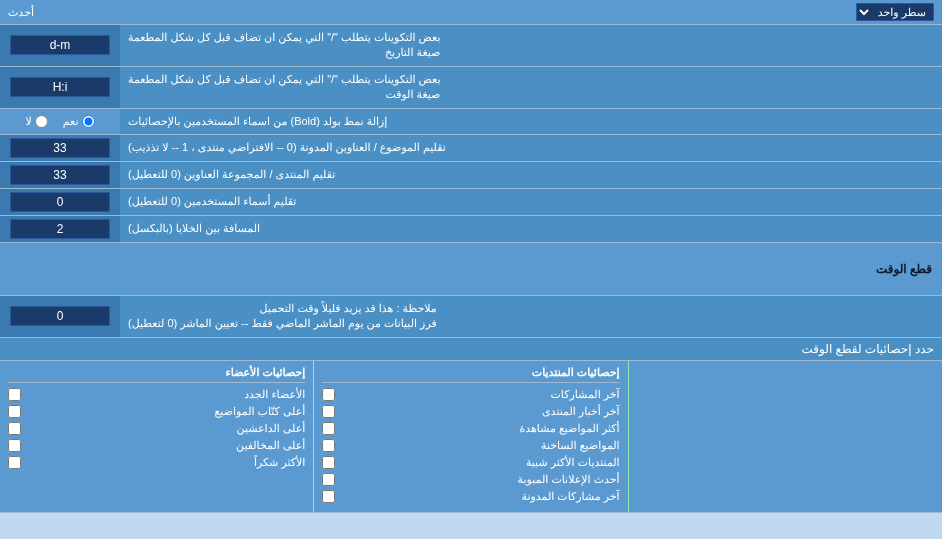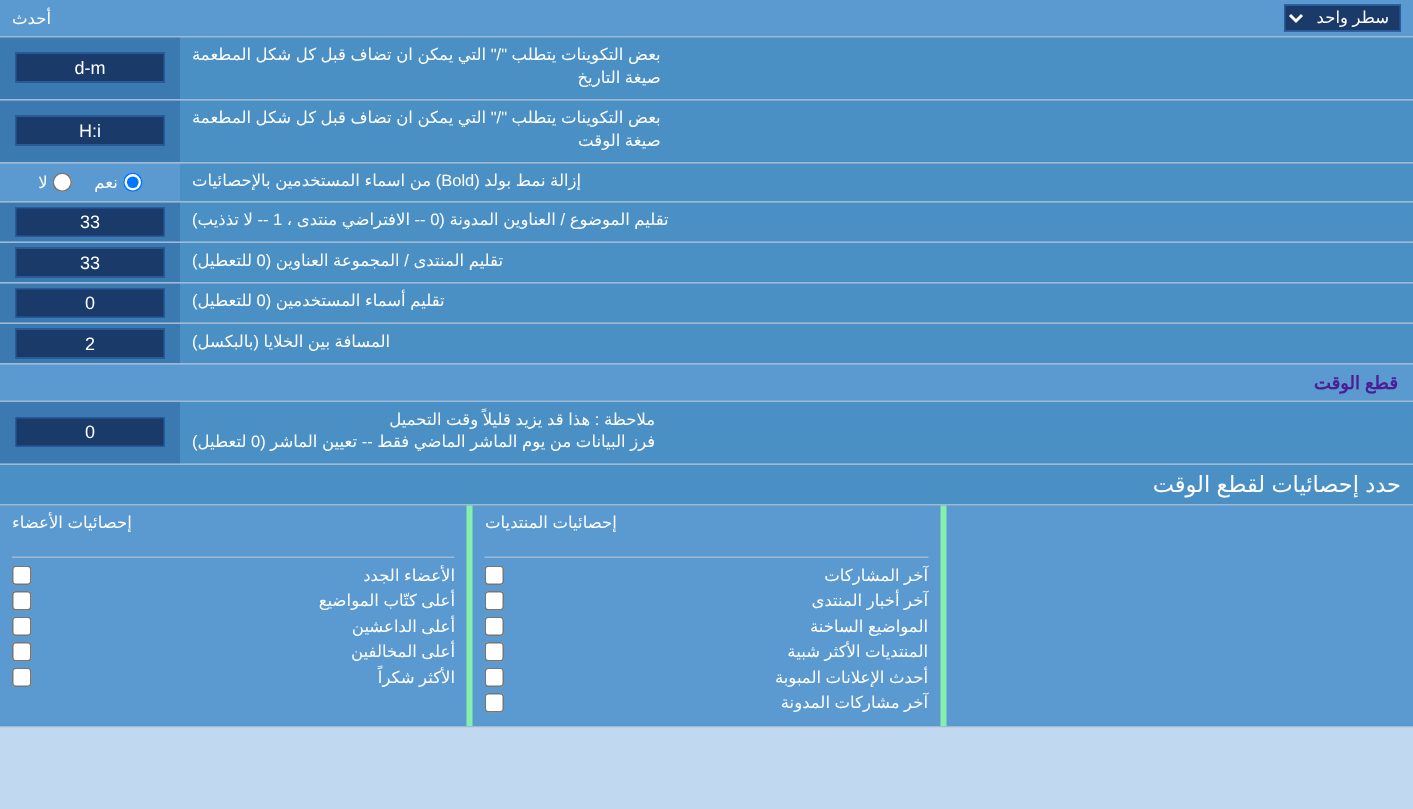--- a/index.html
+++ b/index.html
@@ -53,9 +53,9 @@
 
     .section-header {
       background: #5a9ad0;
-      color: #4c1d95;
+      color: #0f172a;
       font-weight: bold;
-      padding: 5px 10px;
+      padding: 19px 10px;
       text-align: right;
       border-bottom: 1px solid #a0b8d0;
       font-size: 12px;

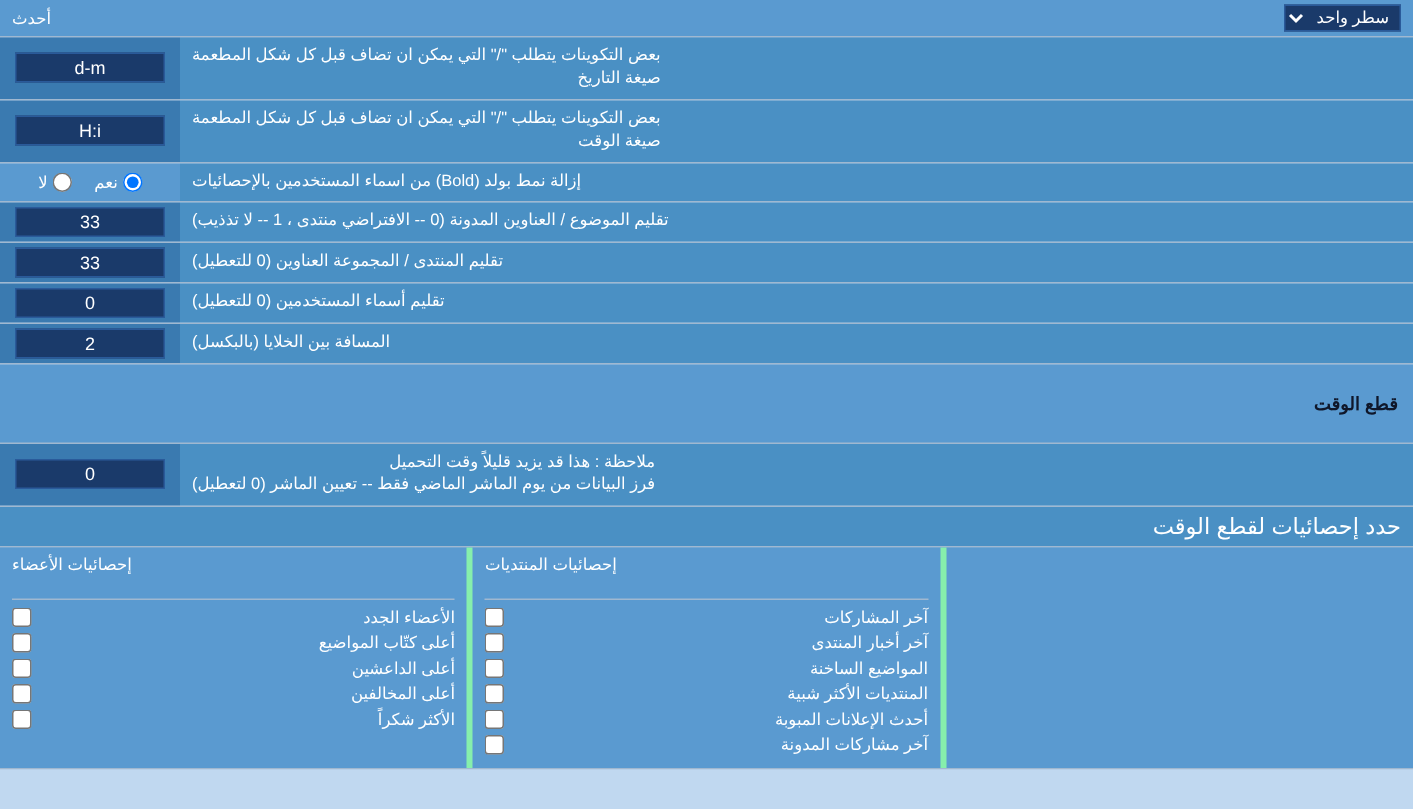--- a/index.html
+++ b/index.html
@@ -157,7 +157,7 @@
 
     .limit-row .limit-label {
       color: #fff;
-      font-size: 15px;
+      font-size: 12px;
       flex: 1;
       text-align: right;
     }

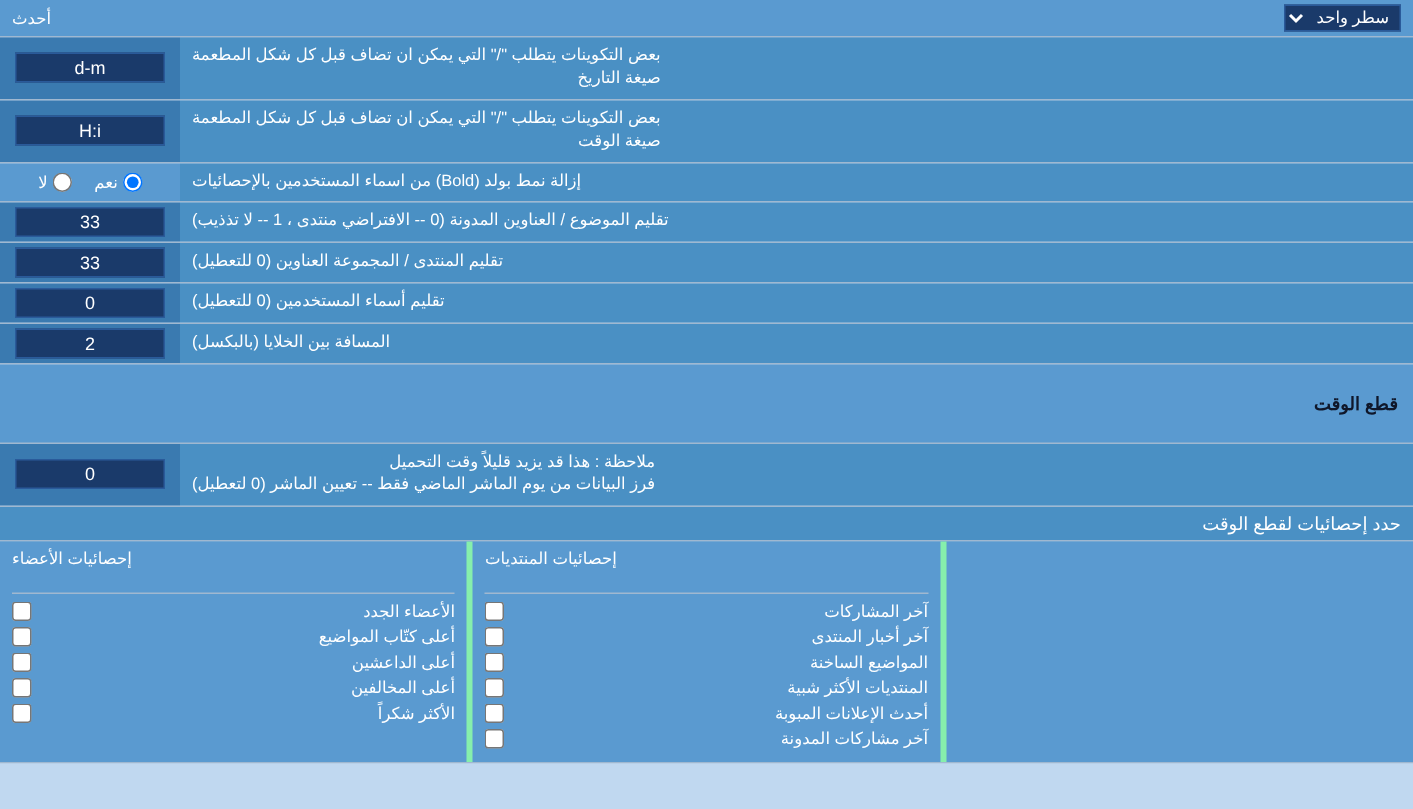--- a/index.html
+++ b/index.html
@@ -125,11 +125,11 @@
 
     .cb-col-header {
       color: #fff;
-      font-weight: normal;
-      font-size: 11px;
-      text-align: left;
+      font-weight: bold;
+      font-size: 11px;
+      text-align: right;
       margin-bottom: 5px;
-      padding-bottom: 16px;
+      padding-bottom: 3px;
       border-bottom: 1px solid #a0b8d0;
     }
 

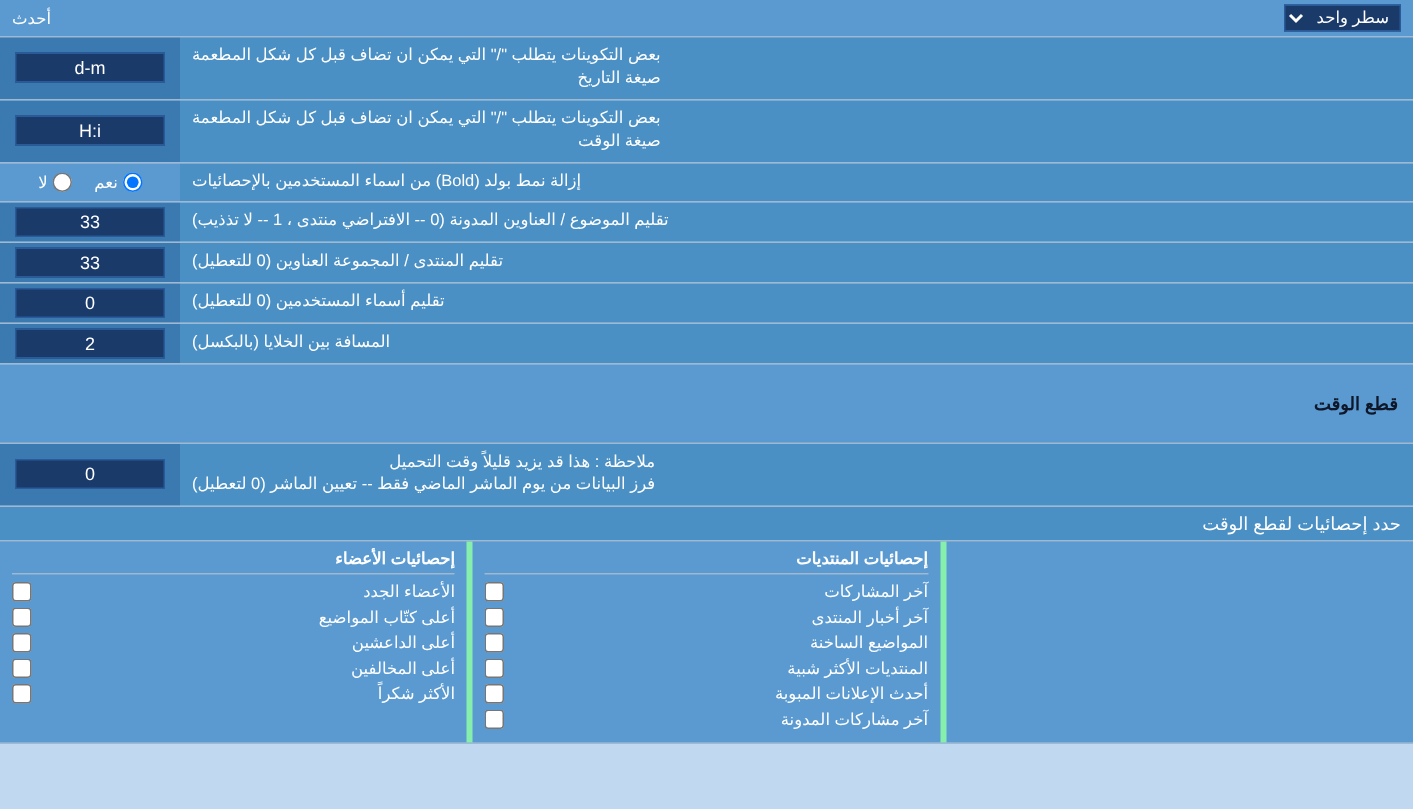--- a/index.html
+++ b/index.html
@@ -116,7 +116,7 @@
     .cb-col {
       flex: 1;
       padding: 5px 8px;
-      border-left: 4px solid #86efac;
+      border-left: 1px solid #86efac;
     }
 
     .cb-col:last-child {

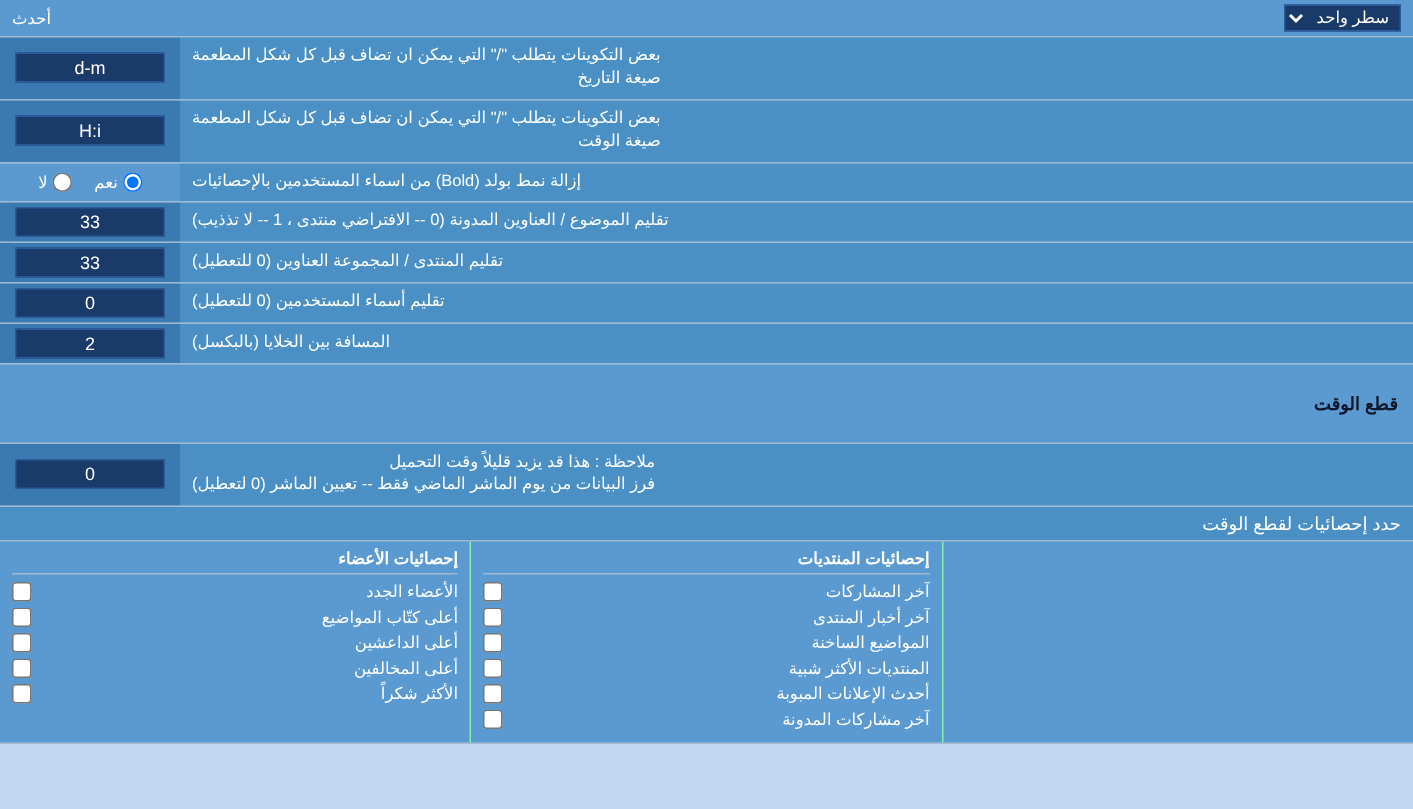--- a/index.html
+++ b/index.html
@@ -280,6 +280,10 @@
         <input type="checkbox" style="">
       </div>
       <div class="cb-item">
+        <span>أكثر المواضيع مشاهدة</span>
+        <input type="checkbox" style="">
+      </div>
+      <div class="cb-item">
         <span>المواضيع الساخنة</span>
         <input type="checkbox" style="">
       </div>

